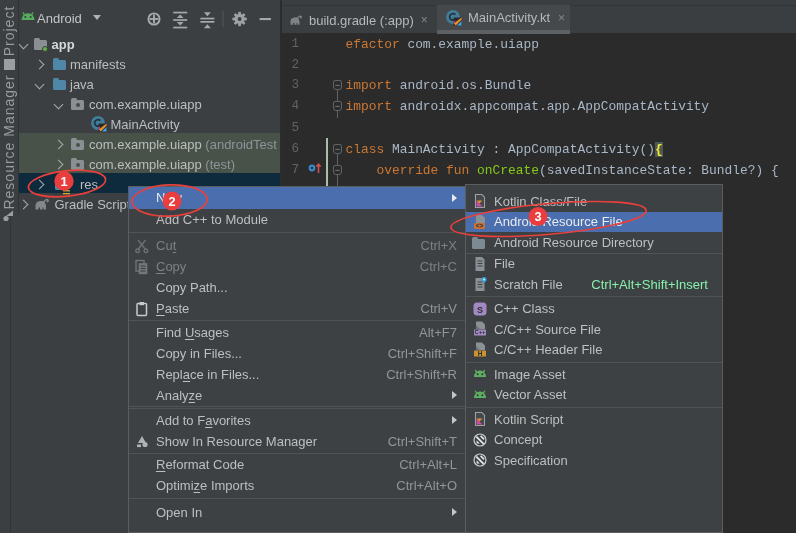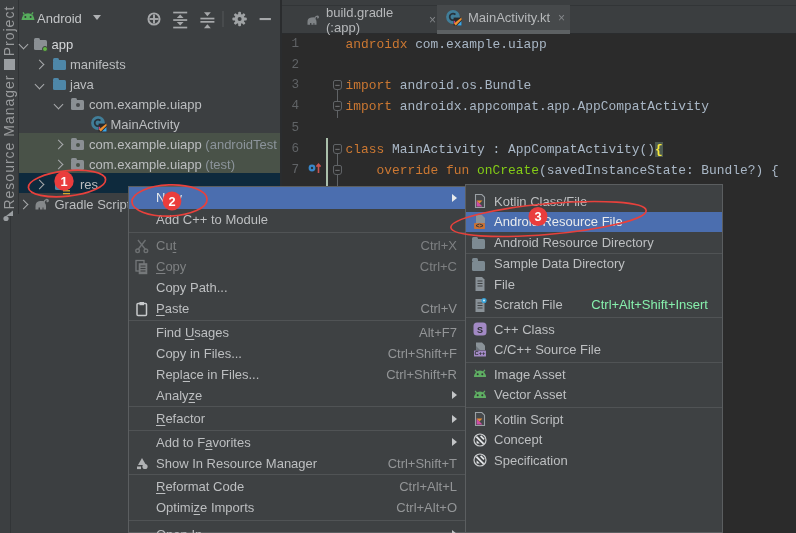--- a/index.html
+++ b/index.html
@@ -189,7 +189,7 @@
 <div class="abs" style="left:280px;top:0;width:2px;height:190px;background:#2a2c2e"></div>
 <div id="editor" class="abs">
   <div id="tabbar">
-    <div class="tab" style="left:0;width:154px;padding-left:24px">
+    <div class="tab" style="left:0;width:154px;padding-left:7px">
       <svg width="15" height="12" viewBox="0 0 17 14" style="flex:none">
             <g fill="#7f8386">
               <path d="M1.5 9 Q1.5 4.5 6 4 L9.5 3.9 L10.5 5.5 Q12 6.5 12 9 L12 12.5 L9.5 12.5 L9.5 10.5 L8.5 10.5 L8.5 12.5 L6 12.5 L6 10.5 L4.5 10.5 L4.5 12.5 L1.5 12.5 Z"></path>

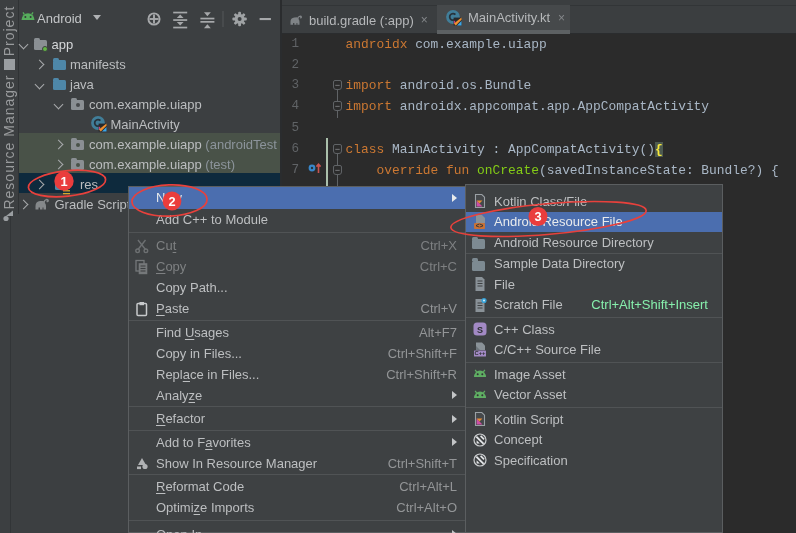--- a/index.html
+++ b/index.html
@@ -113,7 +113,7 @@
     <div class="abs" style="left:0;top:133px;width:261px;height:40px;background:#495248"></div>
     <div class="abs" style="left:0;top:173px;width:261px;height:20px;background:#0e2a3d"></div>
 
-    <div class="trow" style="top:34px;font-weight:normal;color:#d5d7d9">
+    <div class="trow" style="top:34px;font-weight:bold;color:#d5d7d9">
       <span class="sp" style="width:1px"></span><span class="chev d"></span><span class="sp" style="width:6.5px"></span>
       <span class="fold fgray">
             <span class="dot" style="left:8px;top:6px;width:6px;height:6px;background:#62b543;border:1.5px solid #3c3f41"></span>

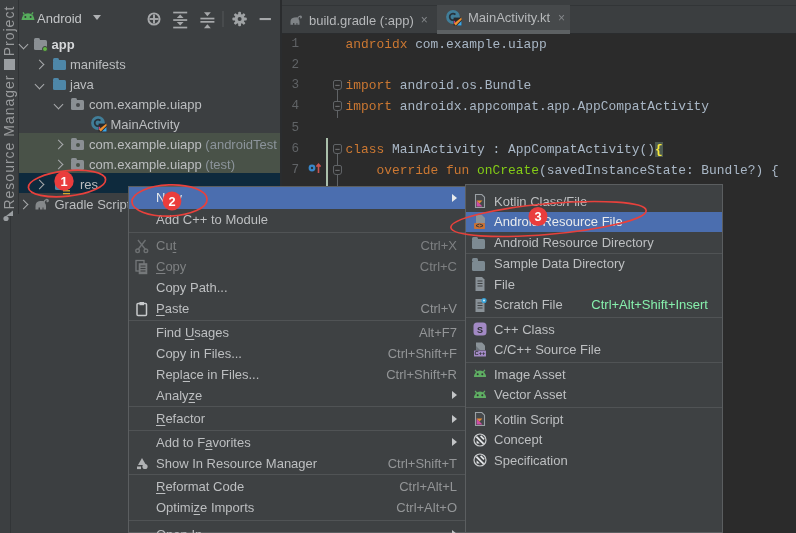--- a/index.html
+++ b/index.html
@@ -235,7 +235,7 @@
       <circle cx="5" cy="7" r="1.2" fill="#273238"></circle>
       <path d="M11.5 12 L11.5 3.5 M9.4 5.6 L11.5 3.2 L13.6 5.6" stroke="#c75450" stroke-width="1.6" fill="none"></path>
     </svg>
-    <div class="code" style="left:63.5px;top:37px"><span class="kw">androidx</span> com.example.uiapp</div>
+    <div class="code" style="left:63.5px;top:37px"><span class="kw">efactor</span> com.example.uiapp</div>
     <div class="code" style="left:63.5px;top:78px"><span class="kw">import</span> android.os.Bundle</div>
     <div class="code" style="left:63.5px;top:99px"><span class="kw">import</span> androidx.appcompat.app.AppCompatActivity</div>
     <div class="code" style="left:63.5px;top:142px"><span class="kw">class</span> MainActivity : AppCompatActivity()<span style="background:#4d5a50;color:#f7e73c;font-weight:bold">{</span></div>

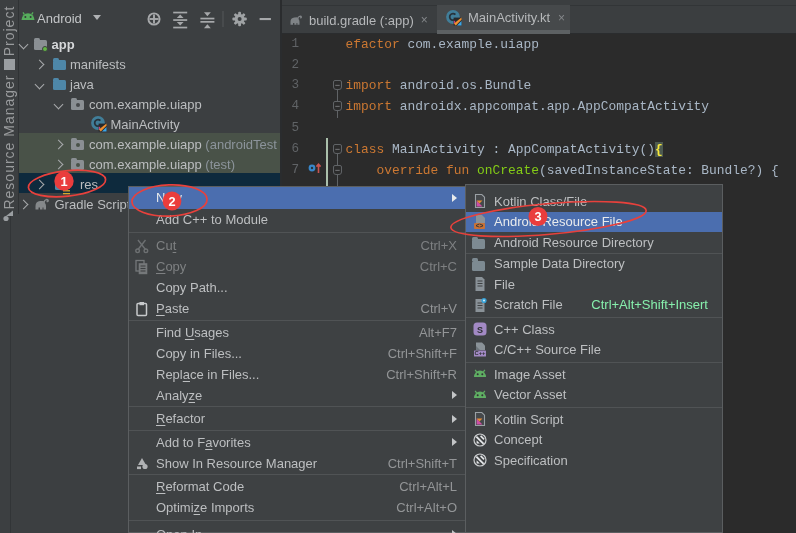--- a/index.html
+++ b/index.html
@@ -380,9 +380,6 @@
         </span>Android Resource Directory</div>
   <div class="msep t"></div>
   <div class="mi2"><span class="ic2">
-          <span class="fold" style="background:#7d8a92;left:0;top:3px"></span>
-        </span>Sample Data Directory</div>
-  <div class="mi2"><span class="ic2">
       <svg width="16" height="16" viewBox="0 0 16 16">
             <path d="M3.5 1 L10 1 L12.5 3.5 L12.5 15 L3.5 15 Z" fill="#8a9298"></path>
             <g stroke="#3e4143" stroke-width="1">

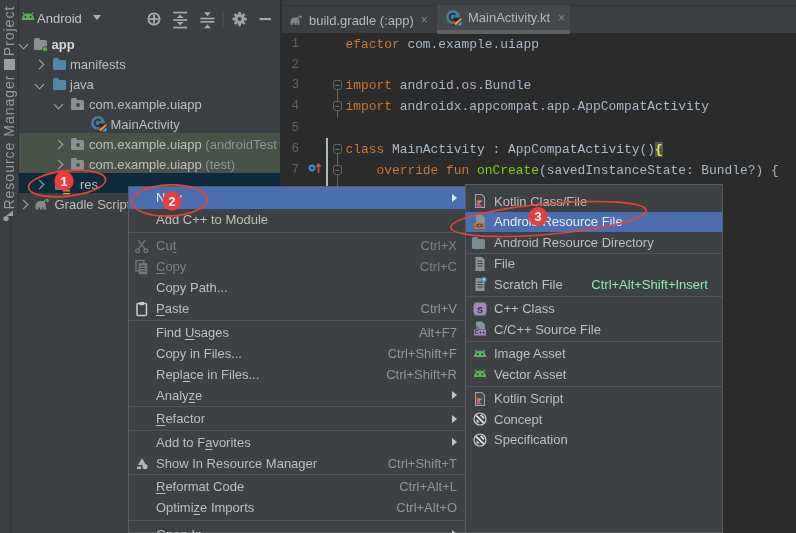--- a/index.html
+++ b/index.html
@@ -416,6 +416,14 @@
             <text x="8" y="13.3" font-size="5.8" font-weight="bold" fill="#2c2f31" text-anchor="middle">C++</text>
           </svg>
     </span>C/C++ Source File</div>
+  <div class="mi2"><span class="ic2">
+      <svg width="16" height="16" viewBox="0 0 16 16">
+            <path d="M4 0.5 L10 0.5 L13 3.5 L13 8 L4 8 Z" fill="#8a9298"></path>
+            <path d="M4 8 L4 4 L8 8 Z" fill="#6d757b"></path>
+            <rect x="2" y="8.5" width="12" height="6" rx="0.5" fill="#c99233"></rect>
+            <text x="8" y="13.6" font-size="6.5" font-weight="bold" fill="#2c2f31" text-anchor="middle">H</text>
+          </svg>
+    </span>C/C++ Header File</div>
   <div class="msep"></div>
   <div class="mi2"><span class="ic2">
       <svg width="16" height="16" viewBox="0 0 16 16">

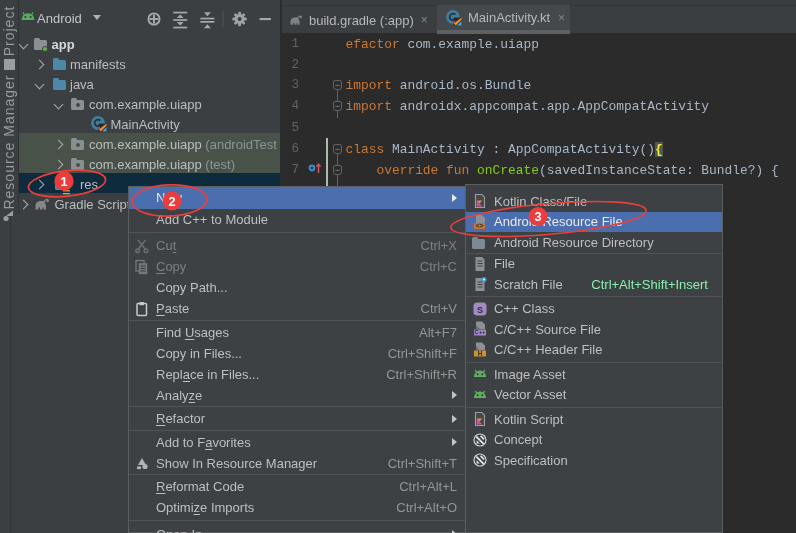--- a/index.html
+++ b/index.html
@@ -319,11 +319,6 @@
         <span class="arr"></span>
       </div>
   <div class="msep"></div>
-  <div class="mi">
-        <span class="ic"></span>
-        <span><u>R</u>efactor</span>
-        <span class="arr"></span>
-      </div>
   <div class="msep"></div>
   <div class="mi">
         <span class="ic"></span>

